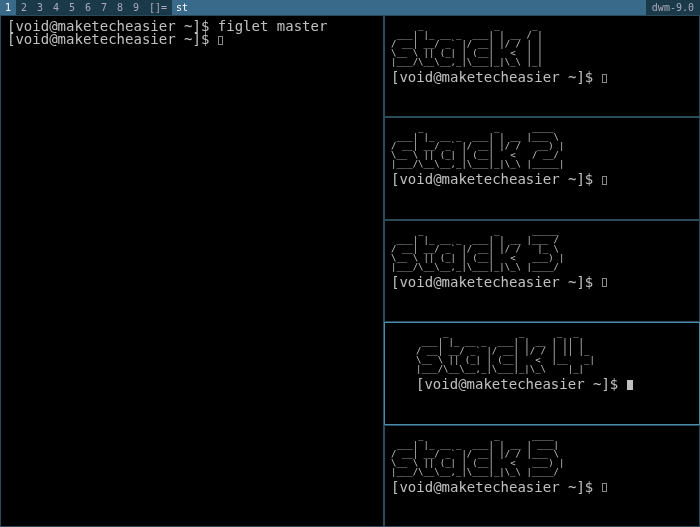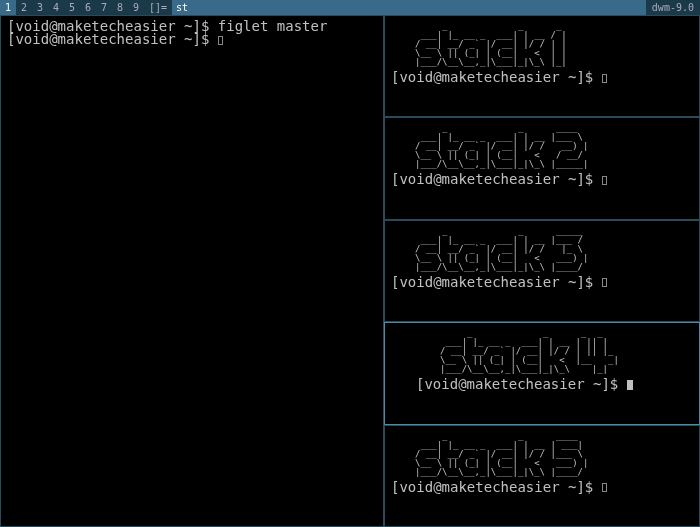--- a/index.html
+++ b/index.html
@@ -82,7 +82,7 @@
       margin: 2px 0 4px 0;
       font-family: monospace;
     }
-    .ascii.small { font-size: 9px; line-height: 9px; margin-left: 24px; }
+    .ascii.small { font-size: 9px; line-height: 9px; }
     .cursor {
       display: inline-block;
       width: 6px; height: 10px;

